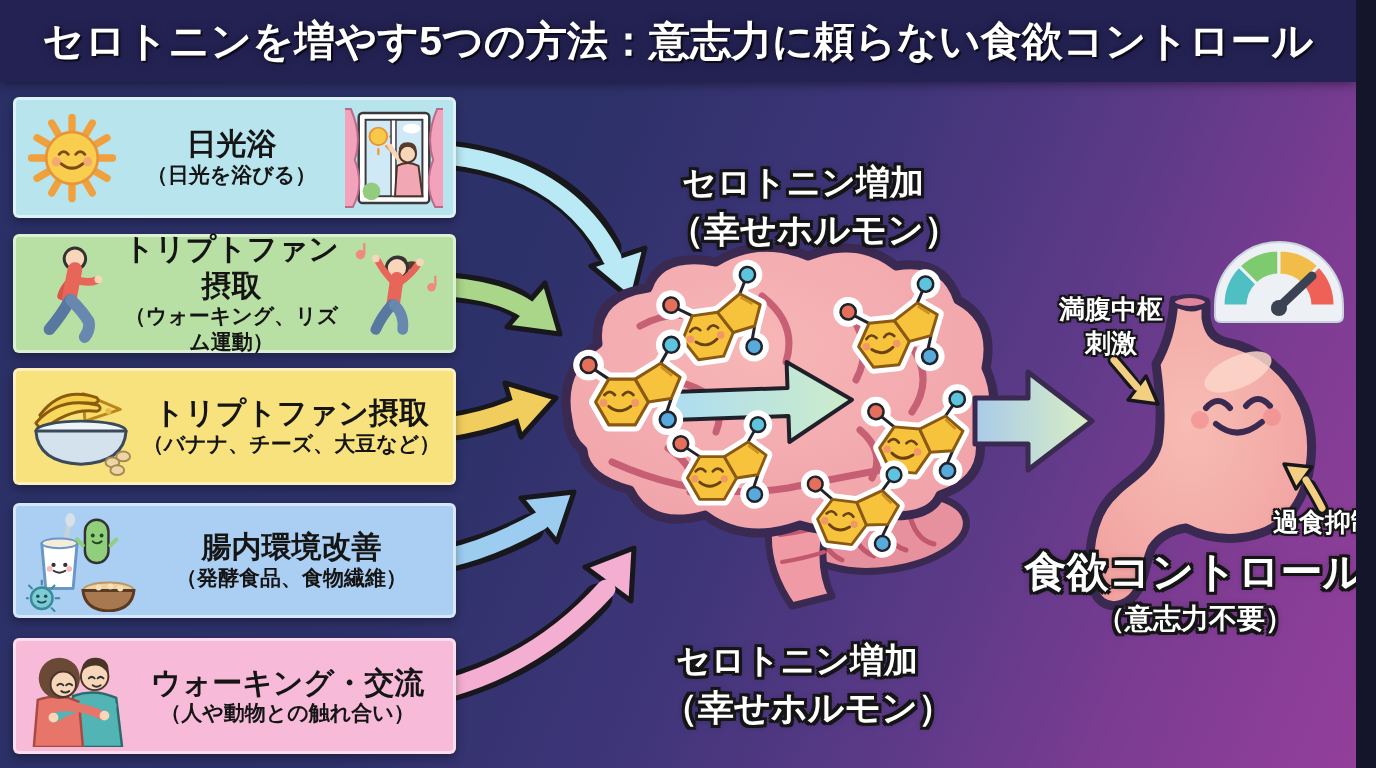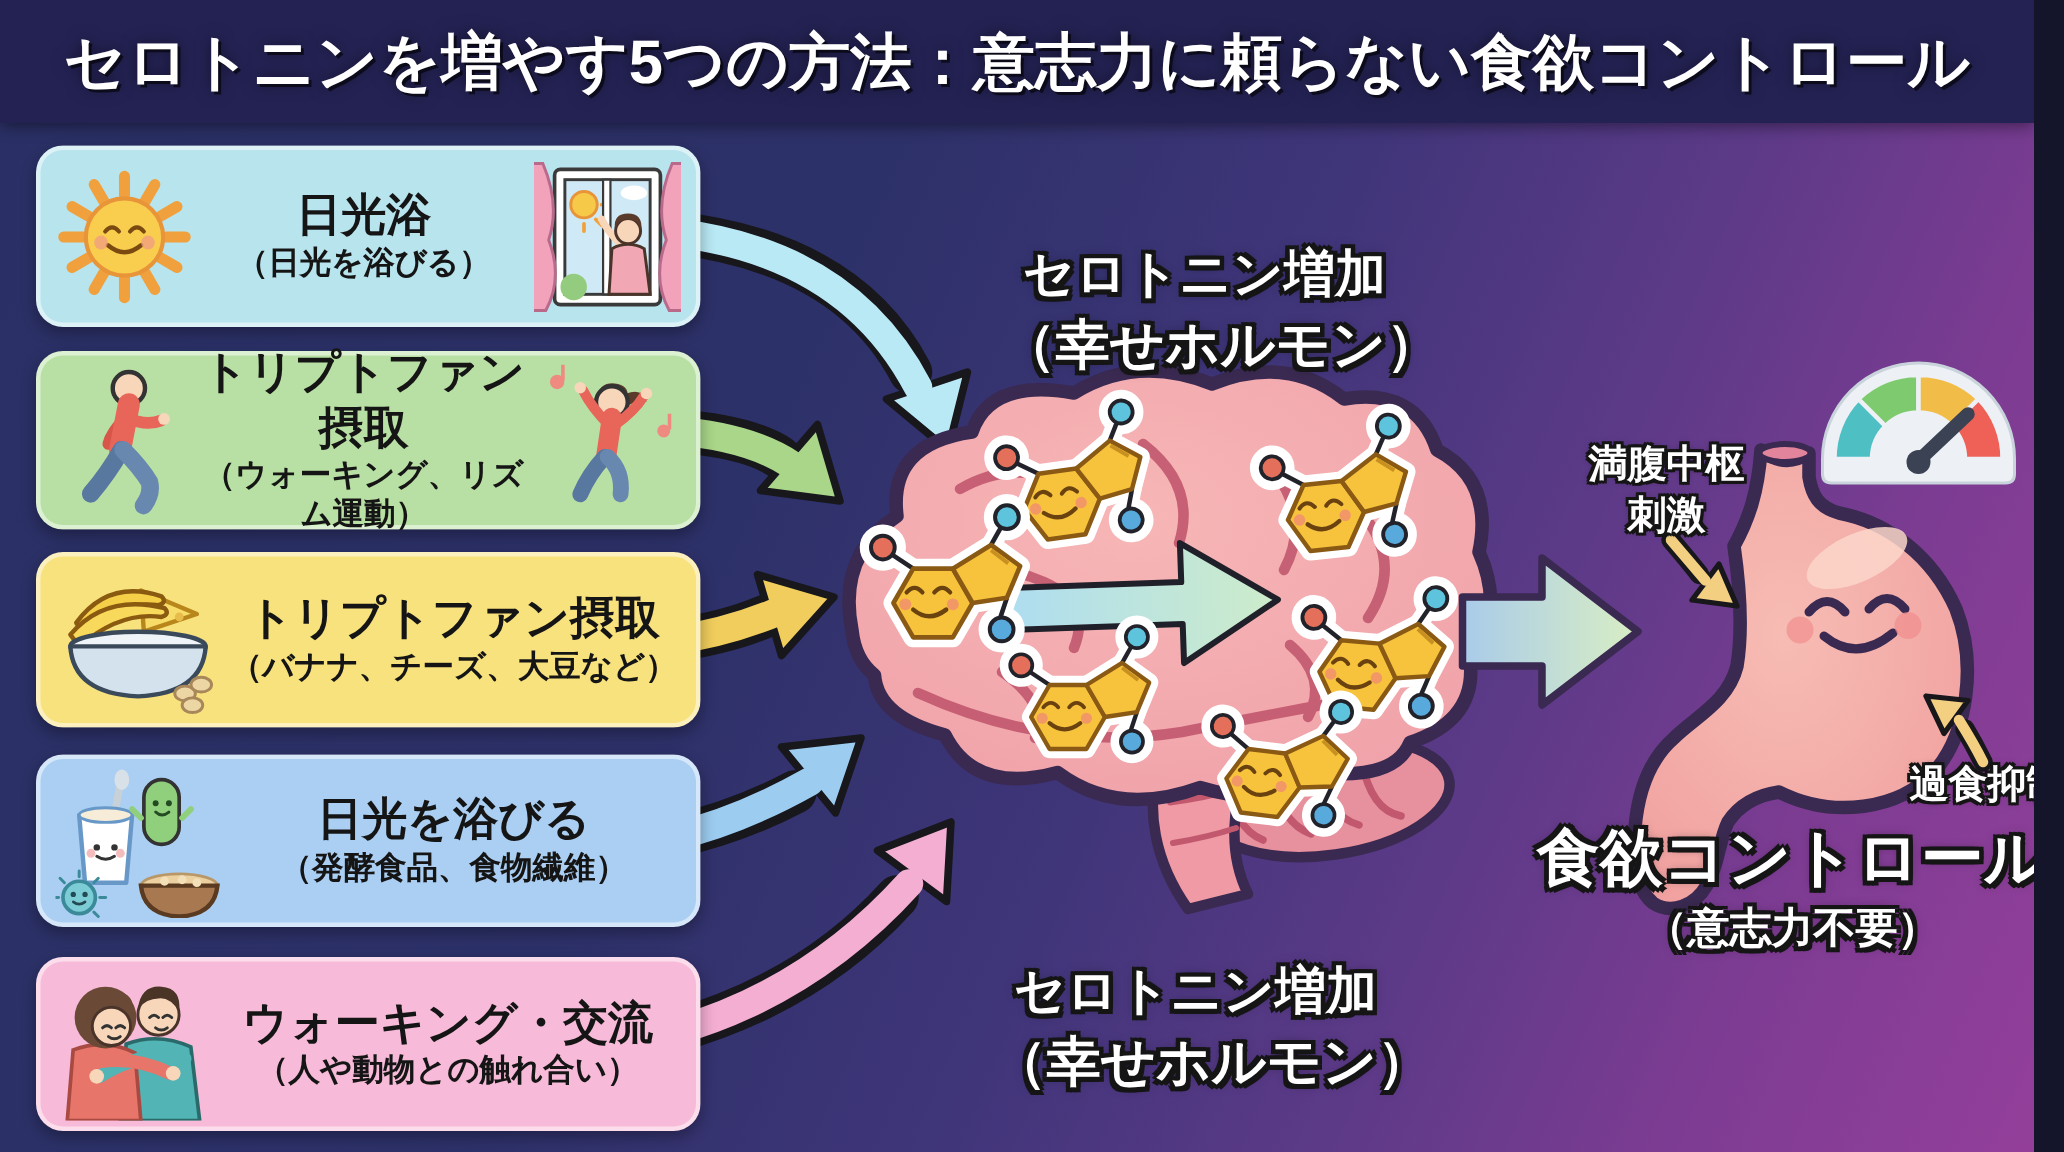--- a/index.html
+++ b/index.html
@@ -11,7 +11,7 @@
   .title-bar h1{margin:0;font-size:41px;font-weight:800;color:#ffffff;
     text-shadow:2px 2px 0 rgba(0,0,0,.6),0 0 10px rgba(0,0,0,.5);}
   .scene{position:absolute;left:0;top:0;width:1376px;height:768px;}
-  .method-box{position:absolute;left:24px;width:443px;border-radius:18px;display:flex;align-items:center;
+  .method-box{position:absolute;left:13px;width:443px;border-radius:6px;display:flex;align-items:center;
     gap:4px;padding:0 10px;box-sizing:border-box;border:3px solid rgba(255,255,255,.5);
     box-shadow:0 4px 10px rgba(0,0,0,.32);font-family:Liberation Serif, serif;}
   .mb-labels{flex:1;text-align:center;color:#151515;line-height:1.22;}

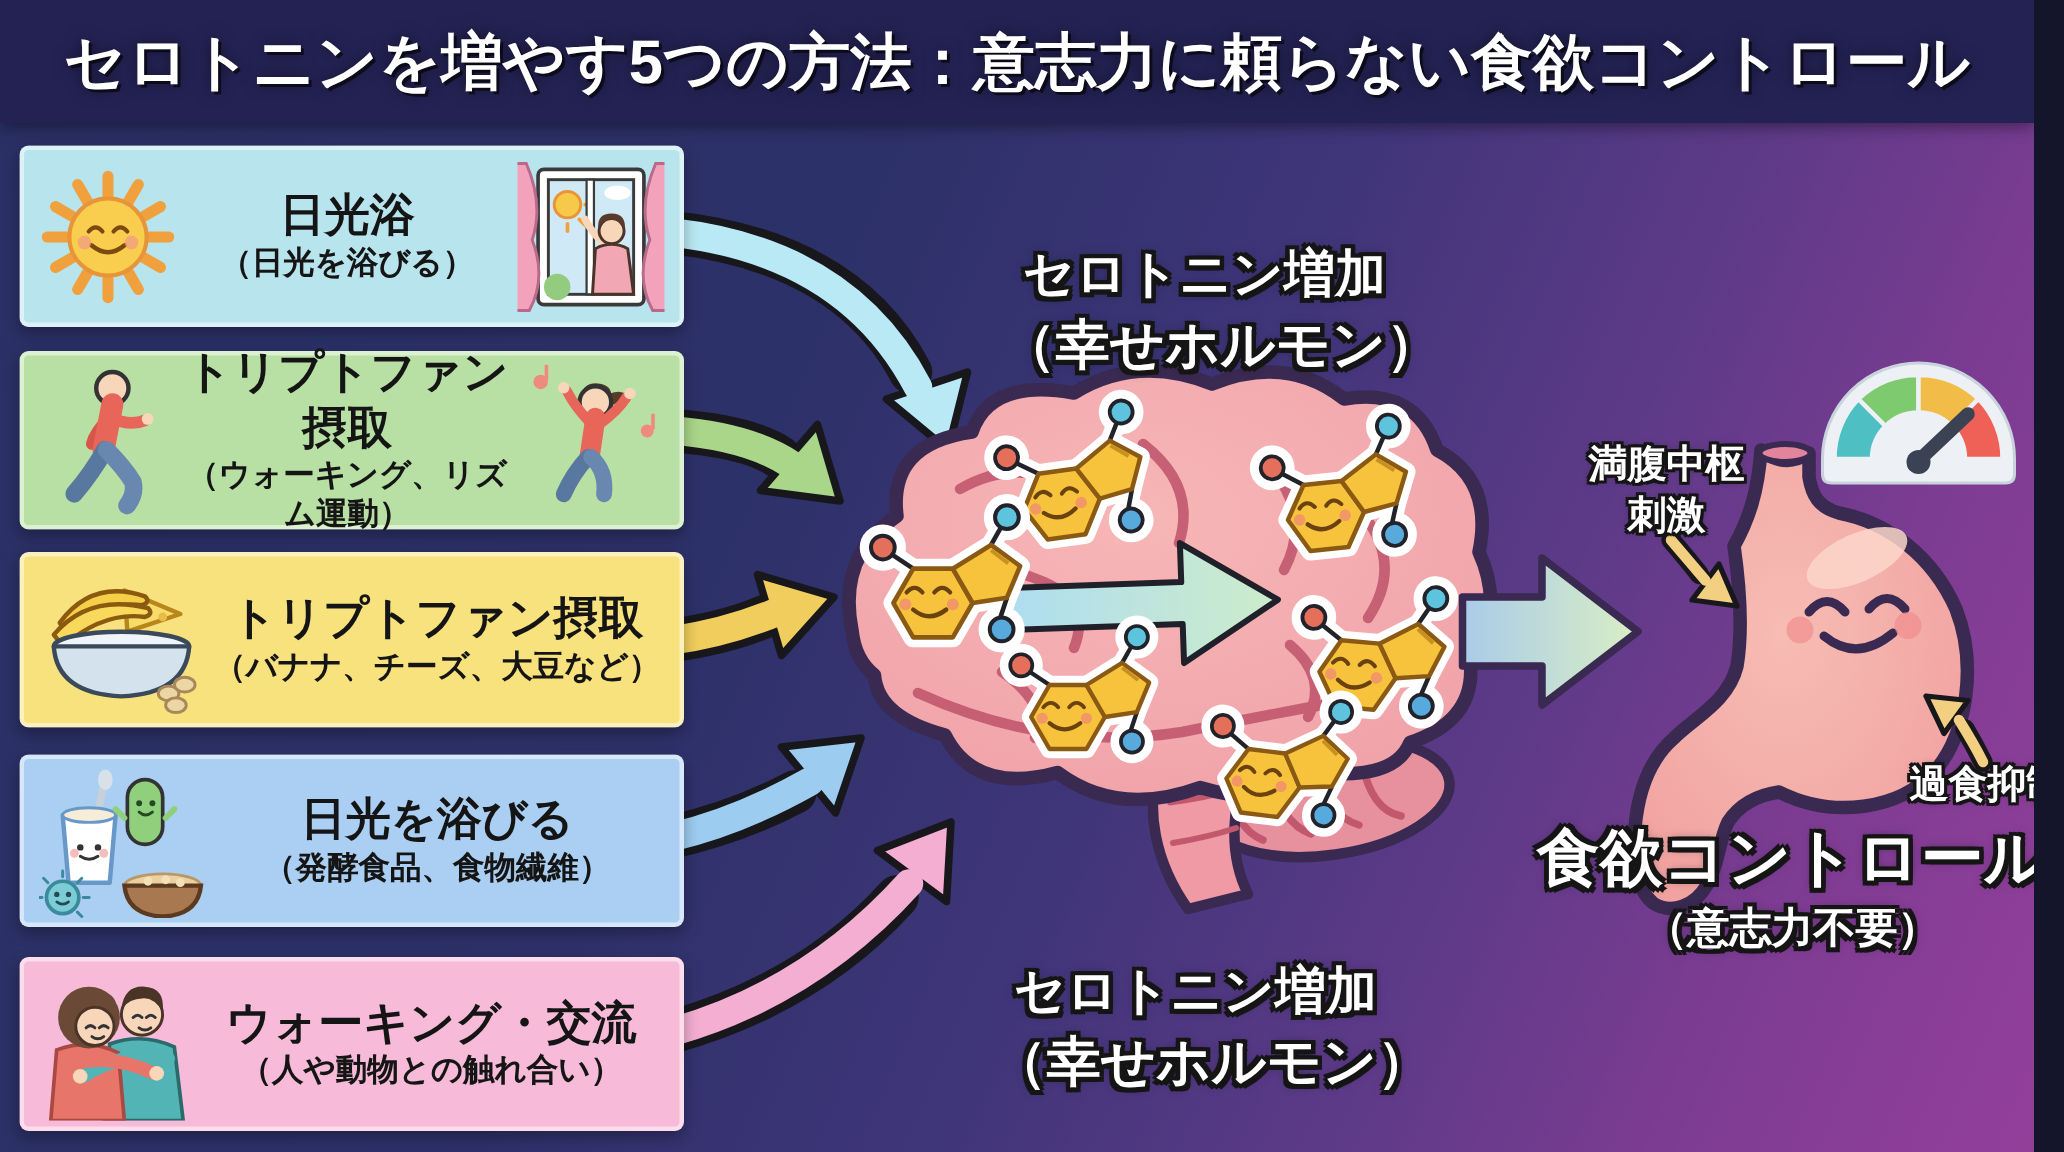--- a/index.html
+++ b/index.html
@@ -337,7 +337,7 @@
           <circle cx="96" cy="80" r="3" fill="#f4e0b8"></circle>
       </svg>
       <div class="mb-labels">
-        <div class="mb-main">日光を浴びる</div>
+        <div class="mb-main">腸内環境改善</div>
         <div class="mb-sub">（発酵食品、食物繊維）</div>
       </div>
     </div>

